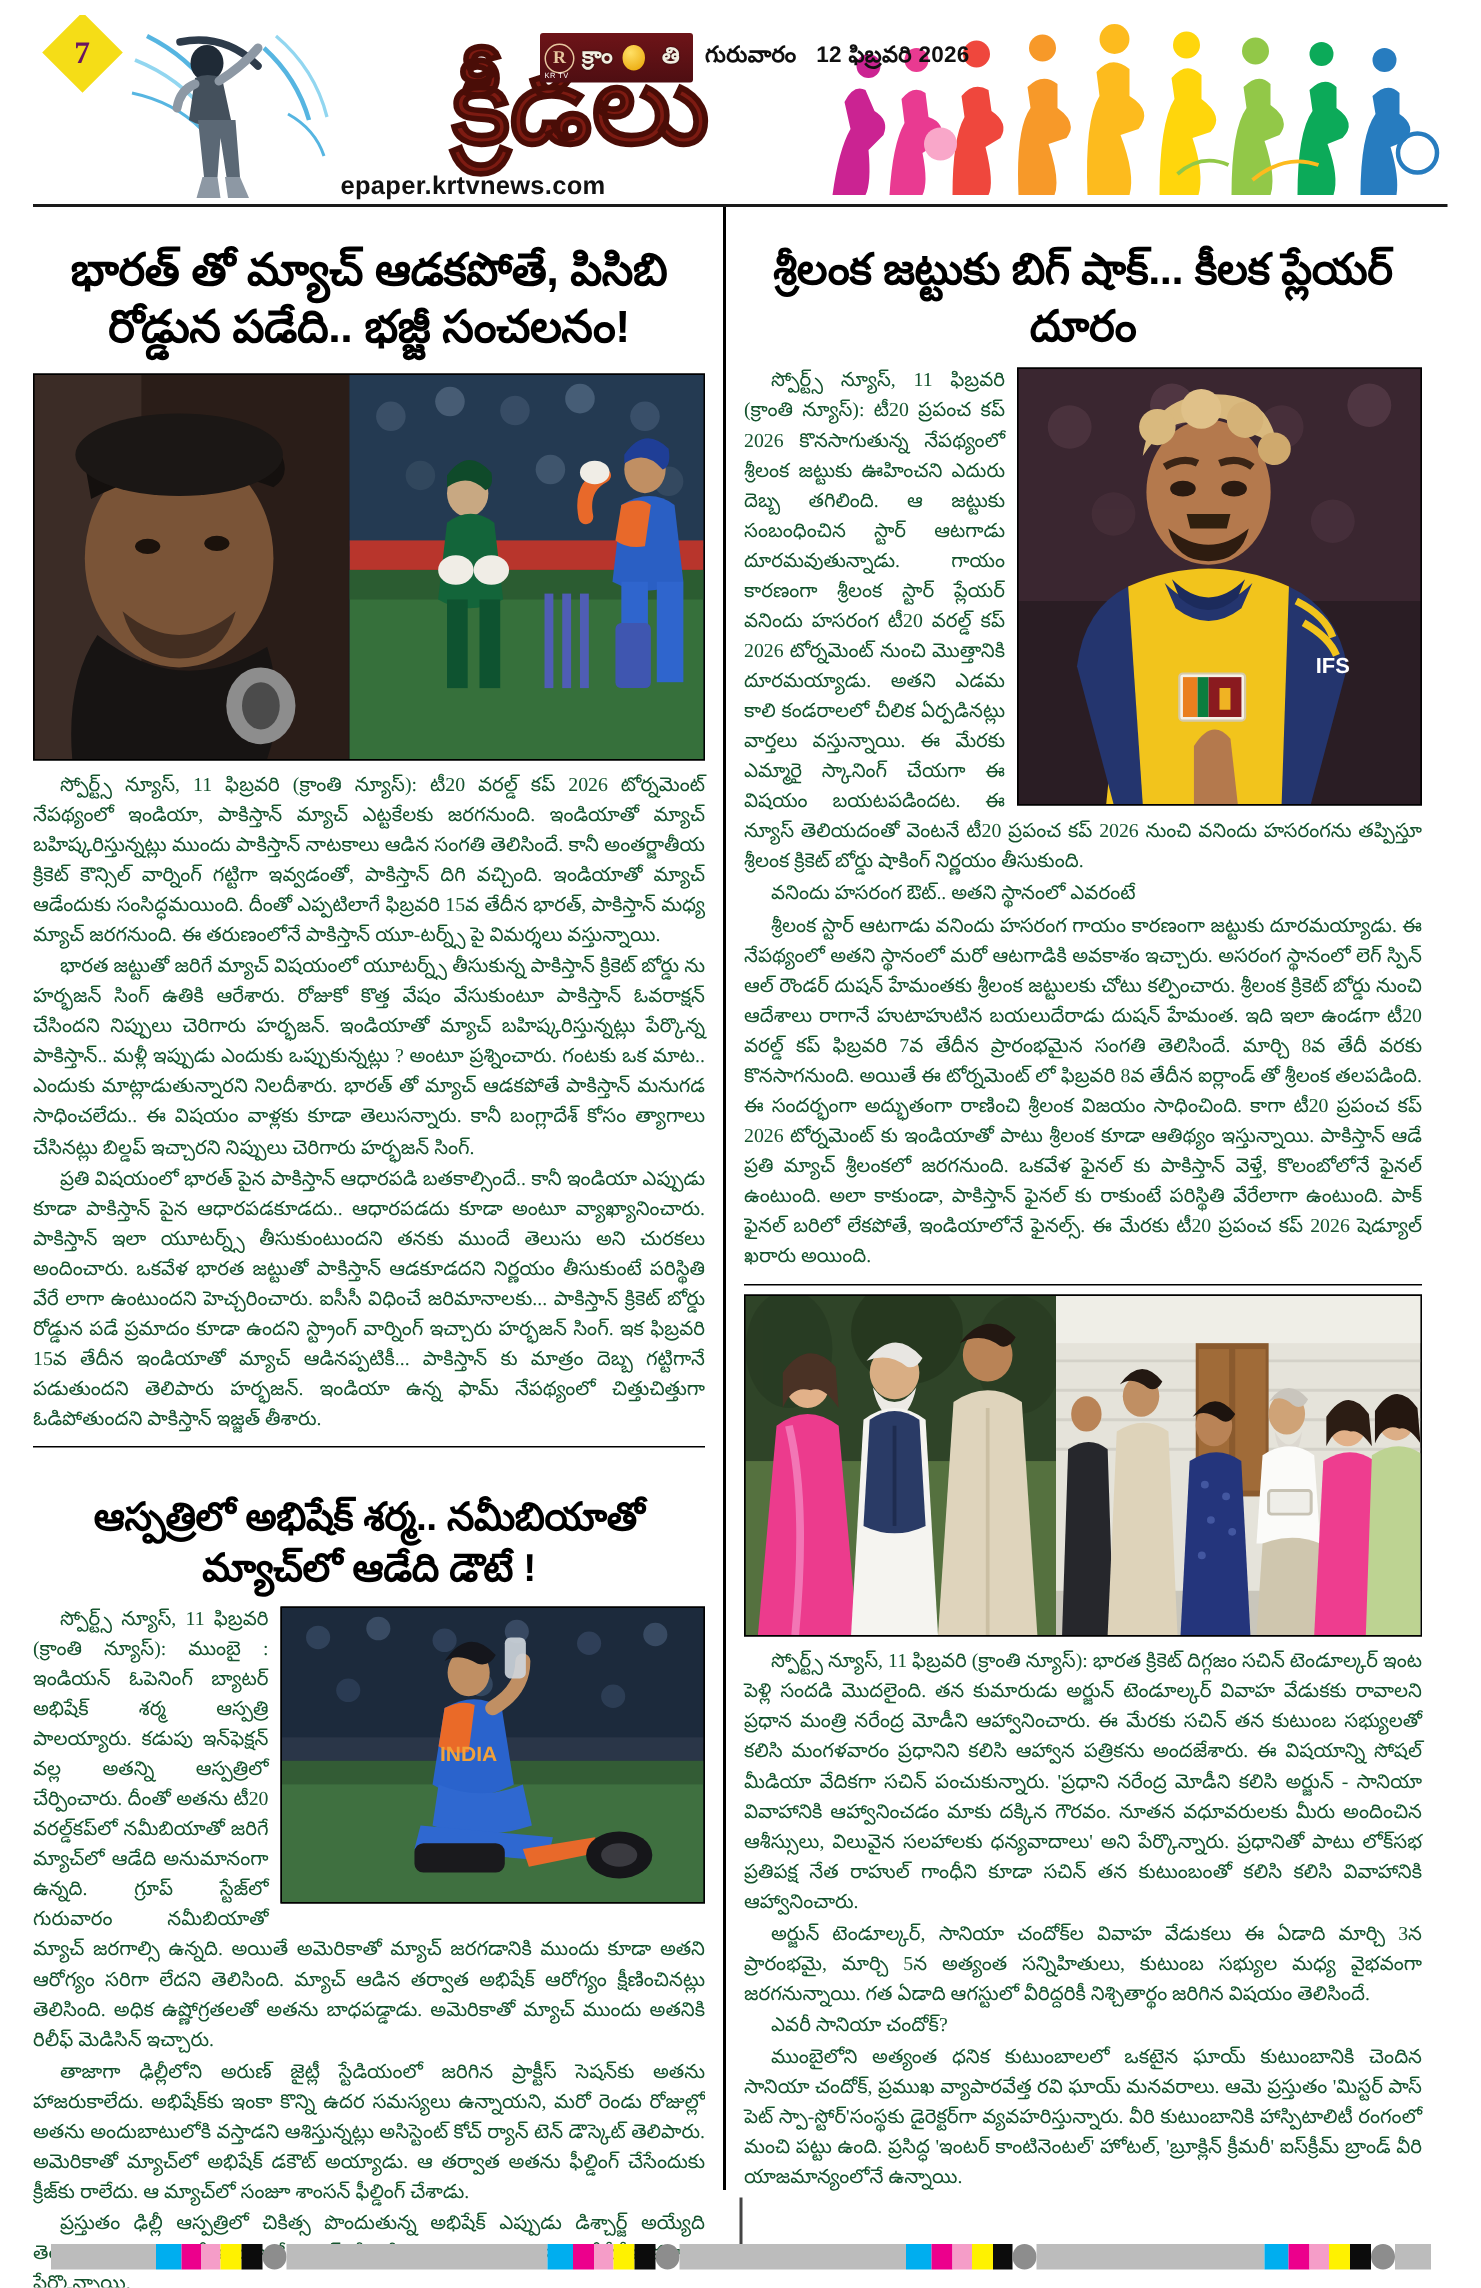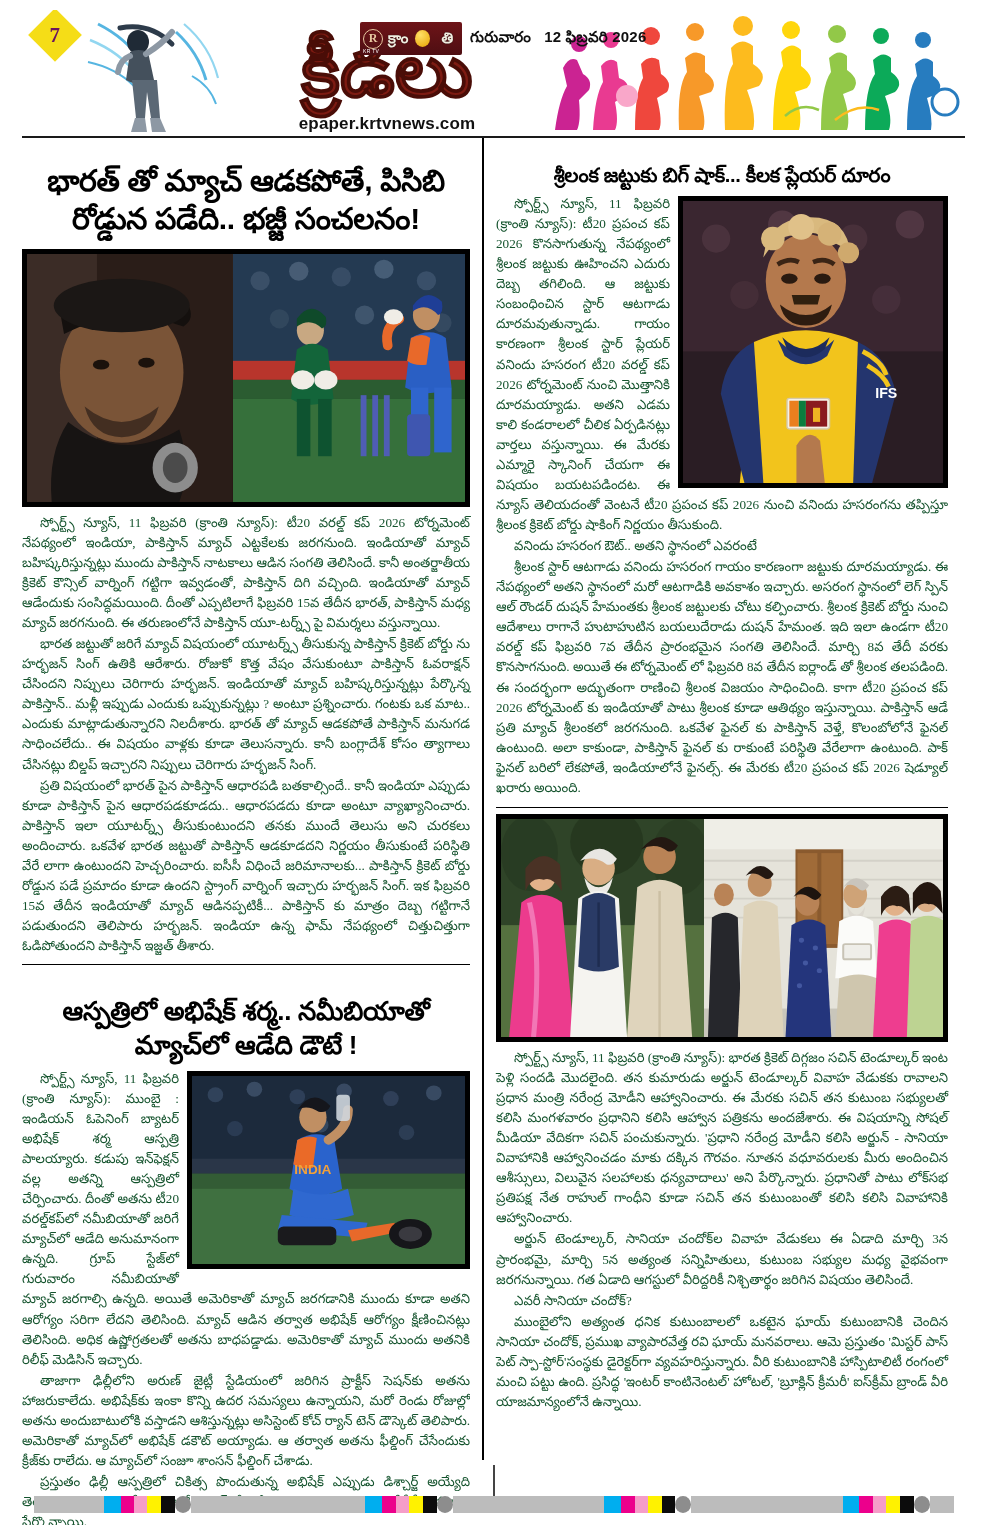--- a/index.html
+++ b/index.html
@@ -130,7 +130,7 @@
     position: absolute;
     left: 205px; top: 104px;
     width: 320px;
-    text-align: center;
+    text-align: left;
     font-size: 17px;
     font-weight: bold;
     color: #111;

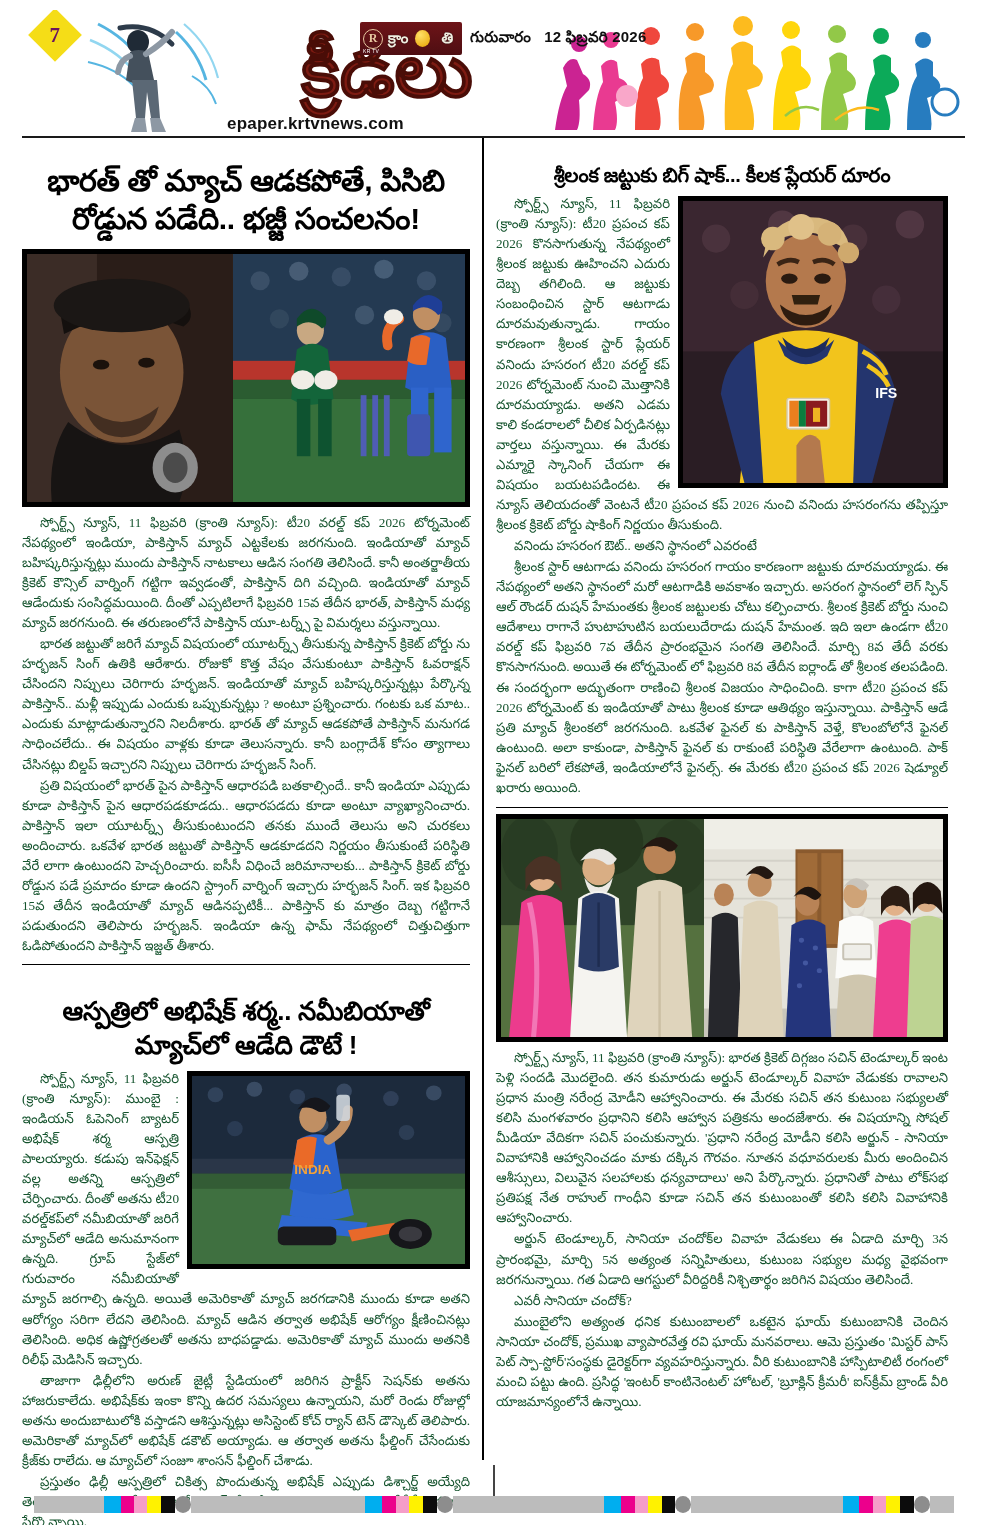--- a/index.html
+++ b/index.html
@@ -172,7 +172,7 @@
     font-family: "Liberation Sans", sans-serif;
     letter-spacing: -0.3px;
   }
-  .headline.small { font-size: 20px; line-height:1.3; }
+  .headline.small { font-size: 29px; line-height:1.3; }
   .headline.med   { font-size: 26px; line-height:1.3; }
 
   .hr-thin { border: 0; border-top: 1.5px solid #000; margin: 4px 0 6px 0; }

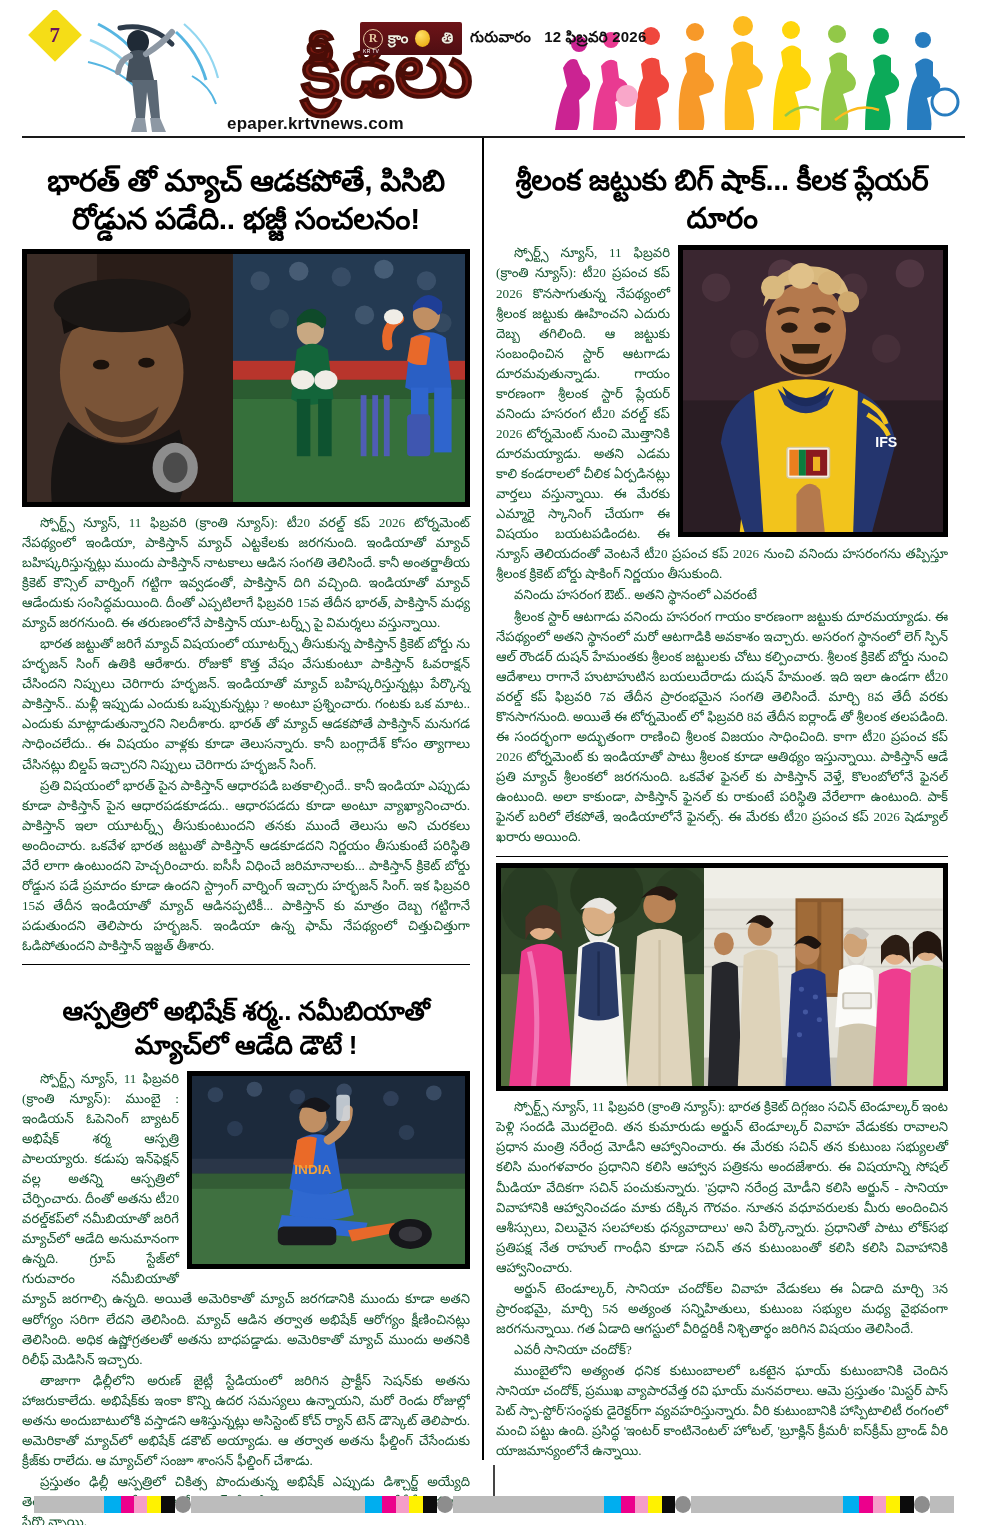--- a/index.html
+++ b/index.html
@@ -192,7 +192,7 @@
   .photo {
     position: relative;
     overflow: hidden;
-    border: 5px solid #000000;
+    border: 1px solid #000000;
     background: #000000;
   }
   .photo-split { display: flex; }

